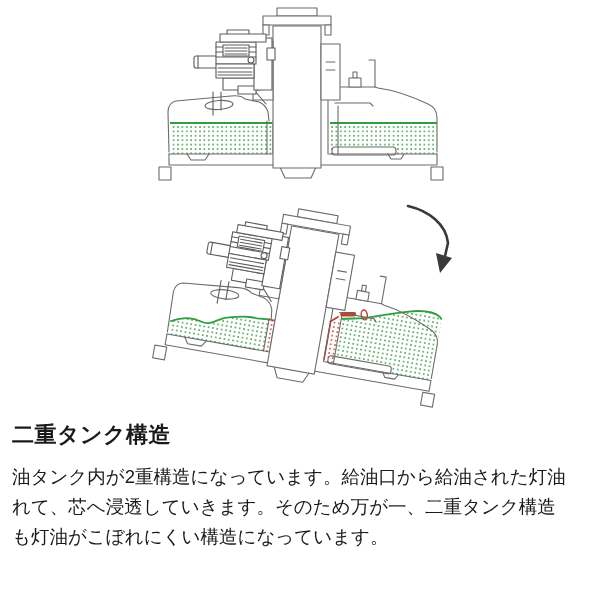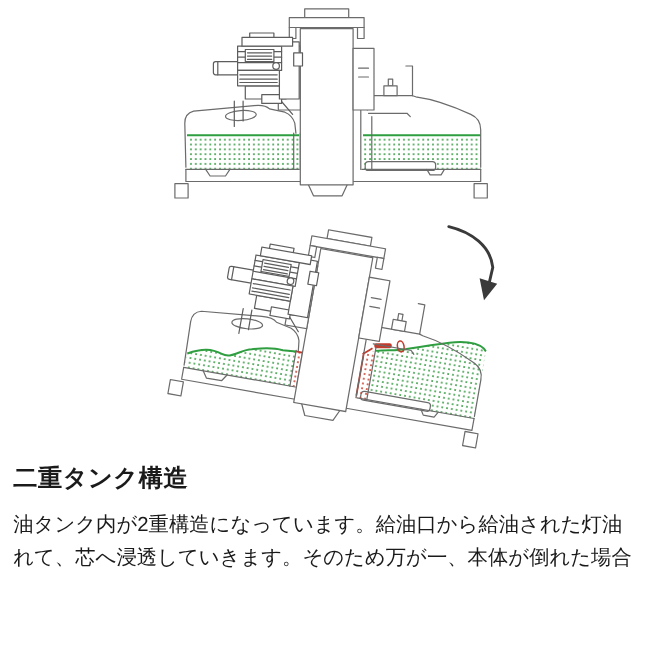--- a/index.html
+++ b/index.html
@@ -112,7 +112,7 @@
   <div class="text-block">
     <h2>二重タンク構造</h2>
     <p>油タンク内が2重構造になっています。給油口から給油された灯油</p>
-    <p>れて、芯へ浸透していきます。そのため万が一、本体が倒れた場合</p>
+    <p>れて、芯へ浸透していきます。そのため万が一、二重タンク構造</p>
   </div>
 
 </div>

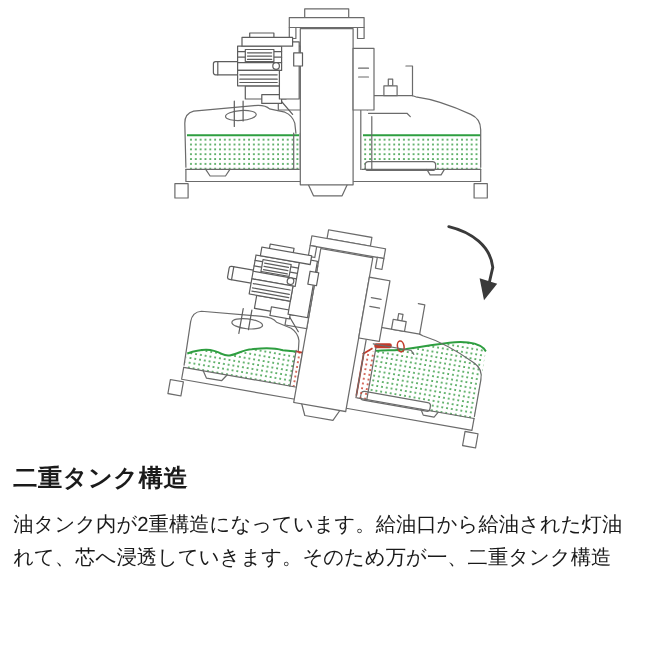--- a/index.html
+++ b/index.html
@@ -113,6 +113,7 @@
     <h2>二重タンク構造</h2>
     <p>油タンク内が2重構造になっています。給油口から給油された灯油</p>
     <p>れて、芯へ浸透していきます。そのため万が一、二重タンク構造</p>
+    <p>も灯油がこぼれにくい構造になっています。</p>
   </div>
 
 </div>

